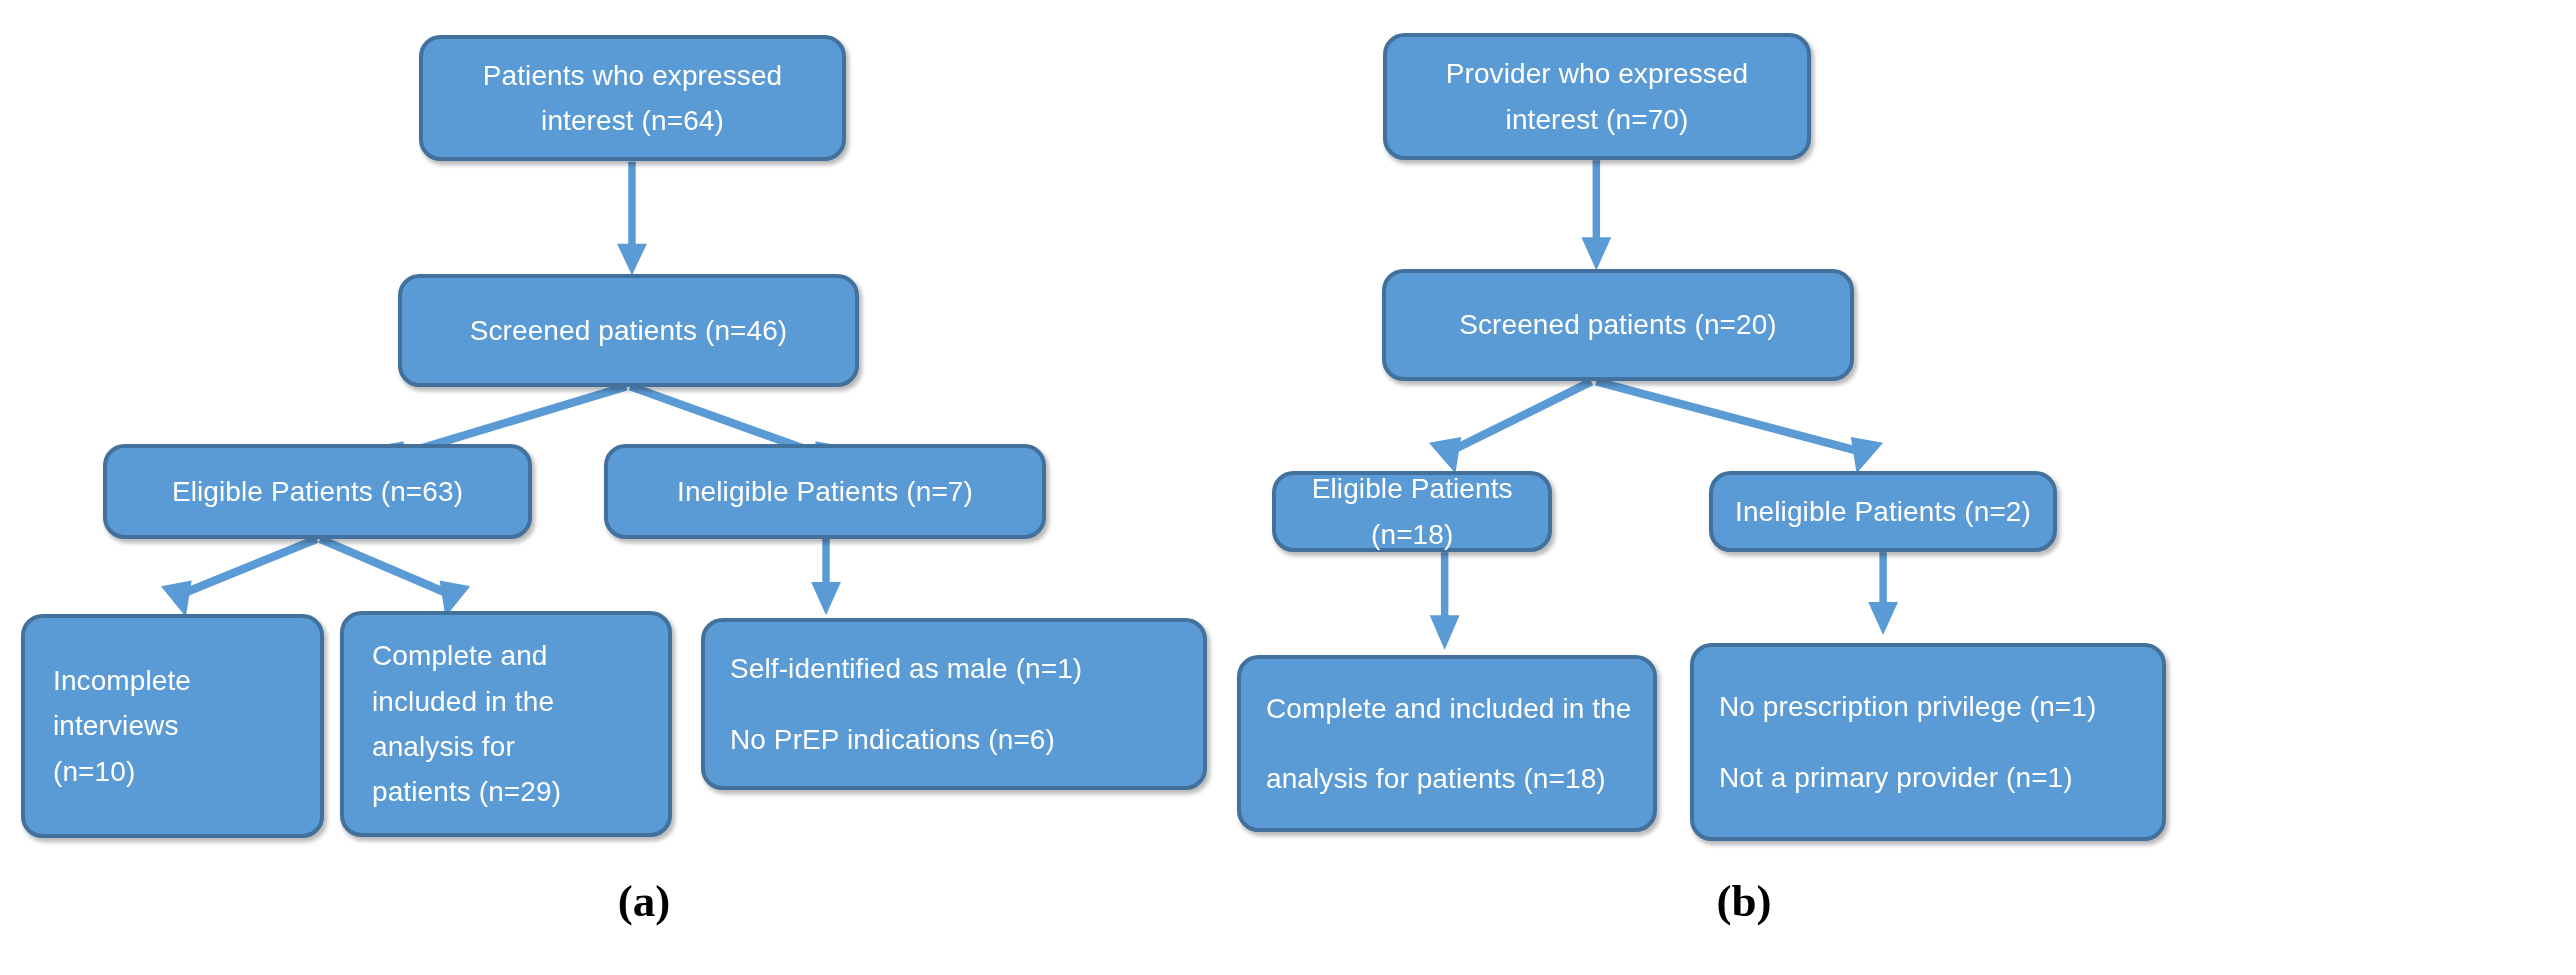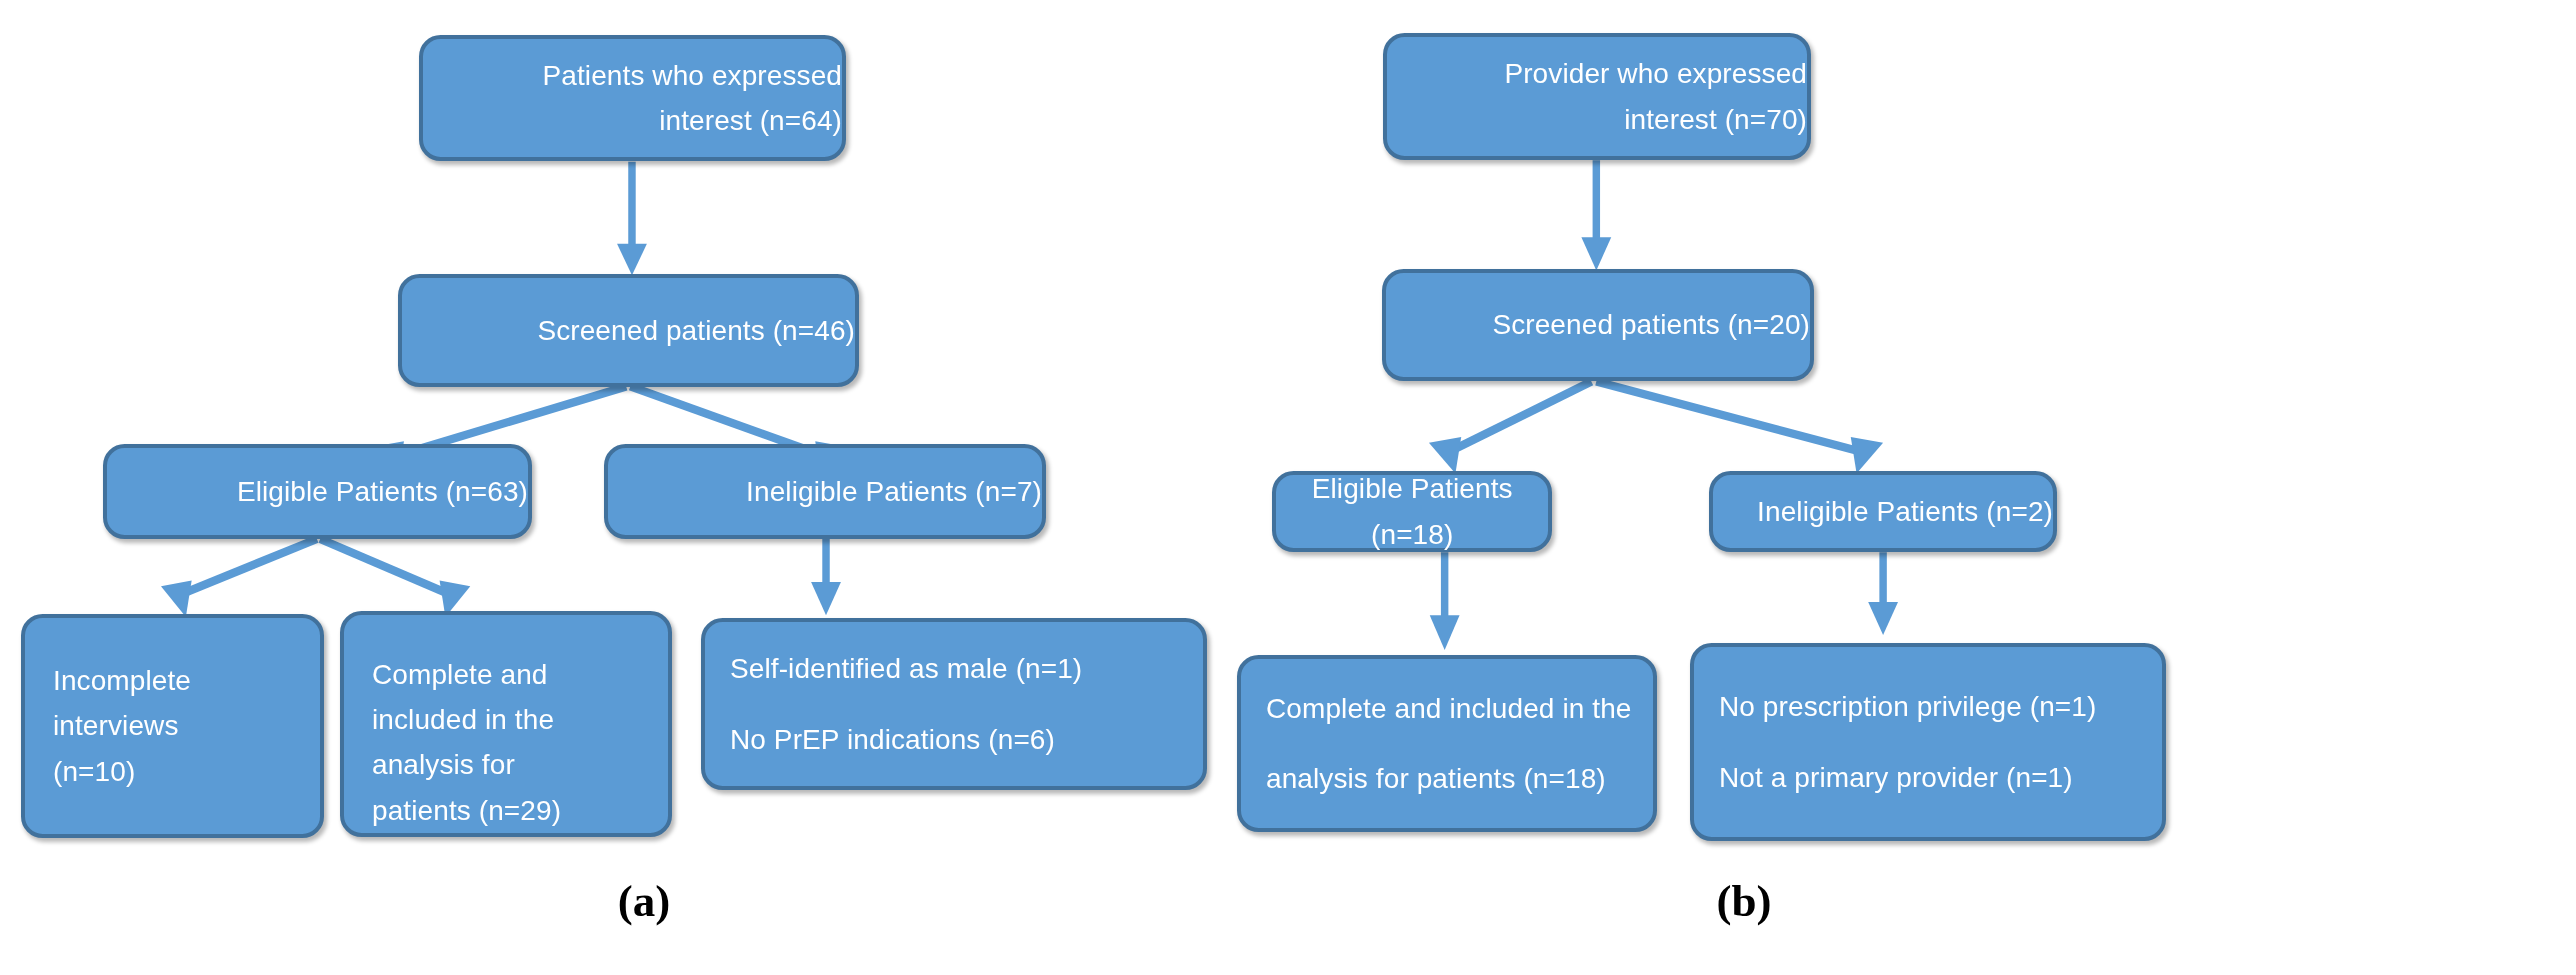--- a/index.html
+++ b/index.html
@@ -46,7 +46,7 @@
     letter-spacing: 0.1px;
     white-space: pre-wrap;
   }
-  .node.center   { text-align: center; align-items: flex-end; }
+  .node.center   { text-align: center; align-items: center; }
   .node.center .line { text-align: center; }
   .node.lefttext { text-align: left; padding-left: 28px; padding-right: 16.6px; }
   .node.padtext  { padding-left: 25px; padding-right: 20px; }

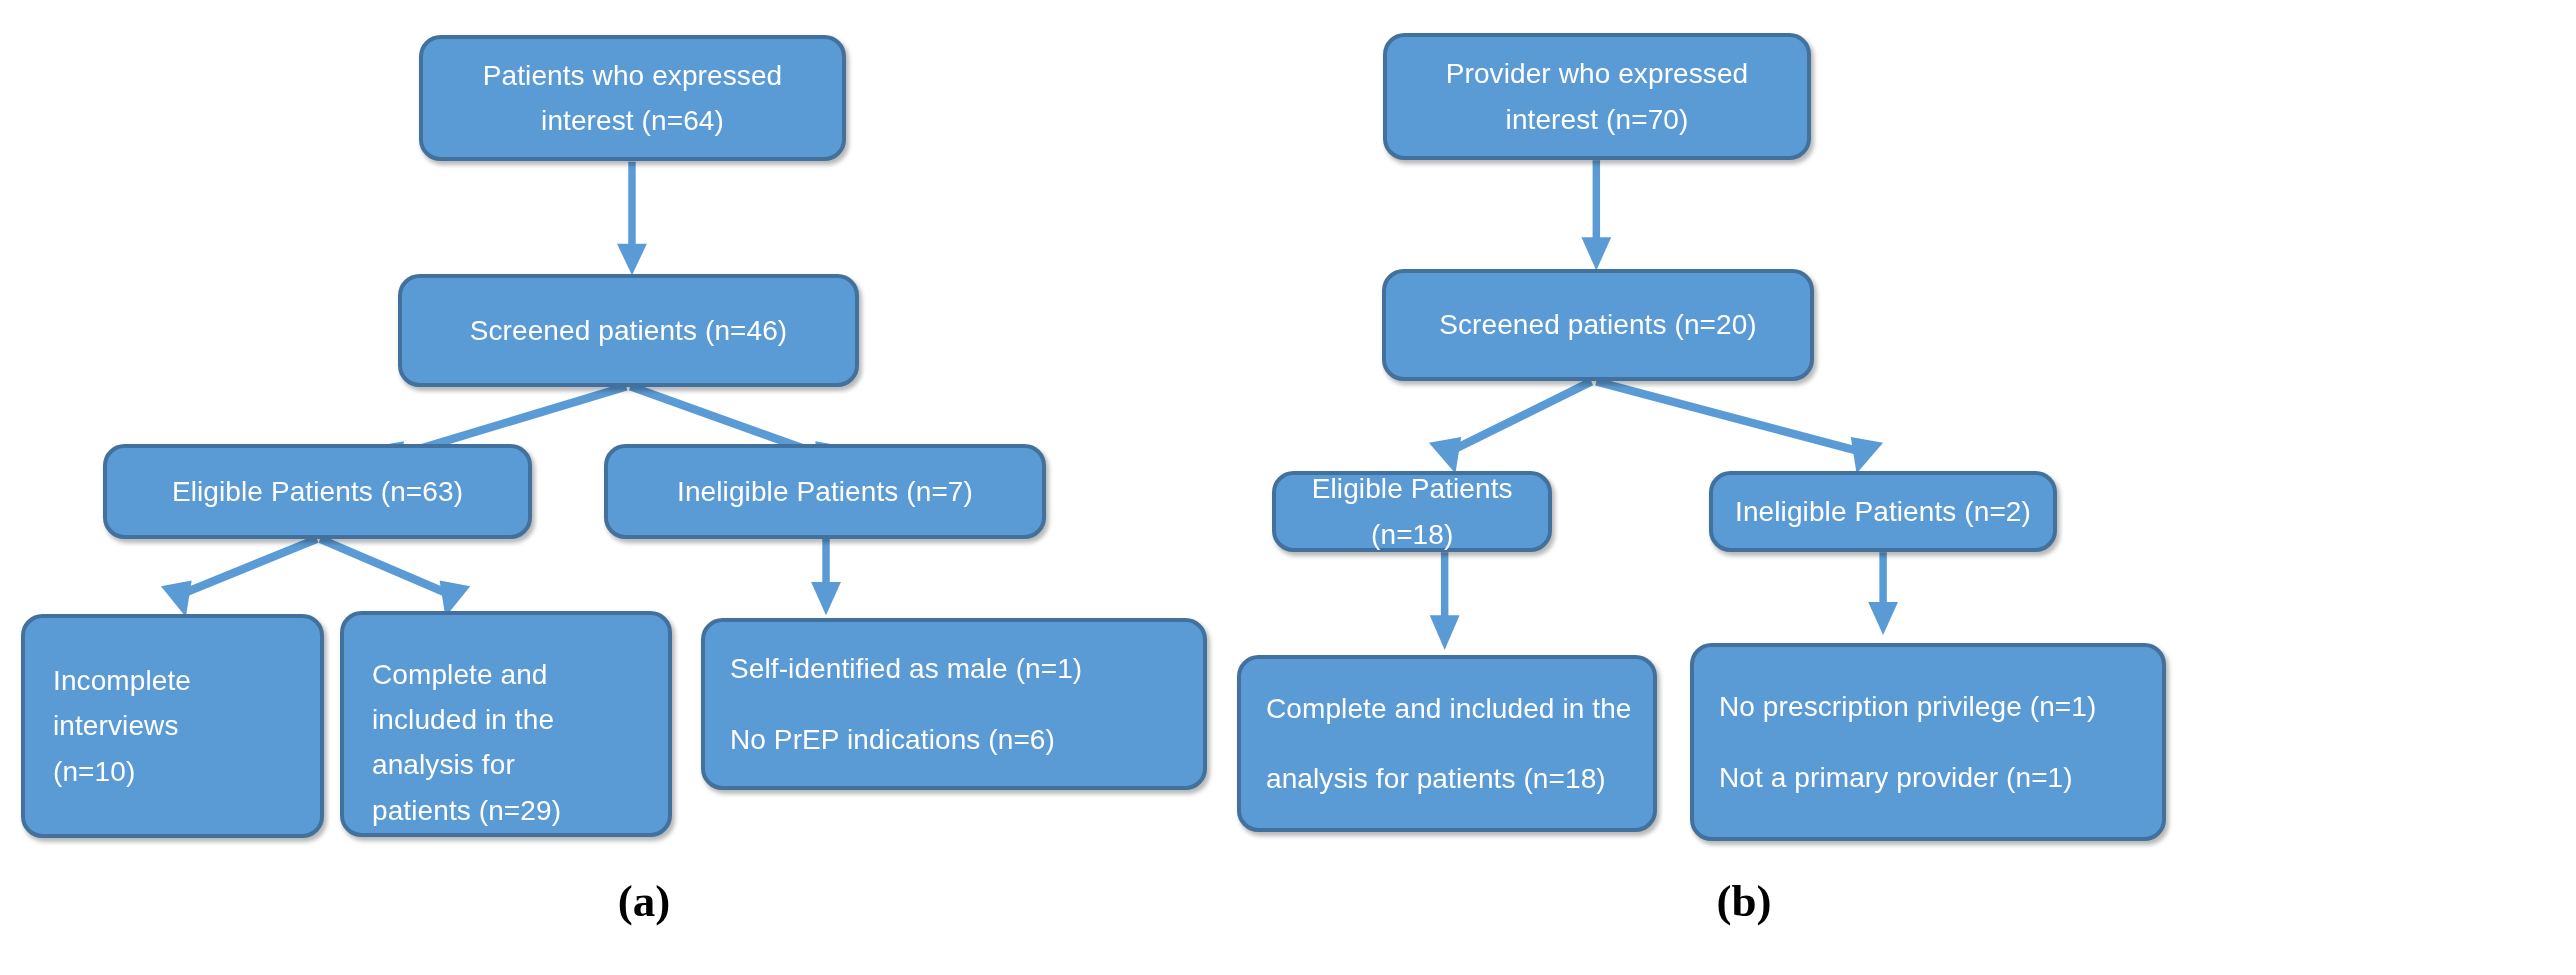--- a/index.html
+++ b/index.html
@@ -185,7 +185,7 @@
       <span class="line">interest (n=70)</span>
     </div>
 
-    <div class="node center" style="left:94px; top:269px; width:432px; height:112px;">
+    <div class="node center" style="left:94px; top:269px; width:472px; height:112px;">
       <span class="line">Screened patients (n=20)</span>
     </div>
 

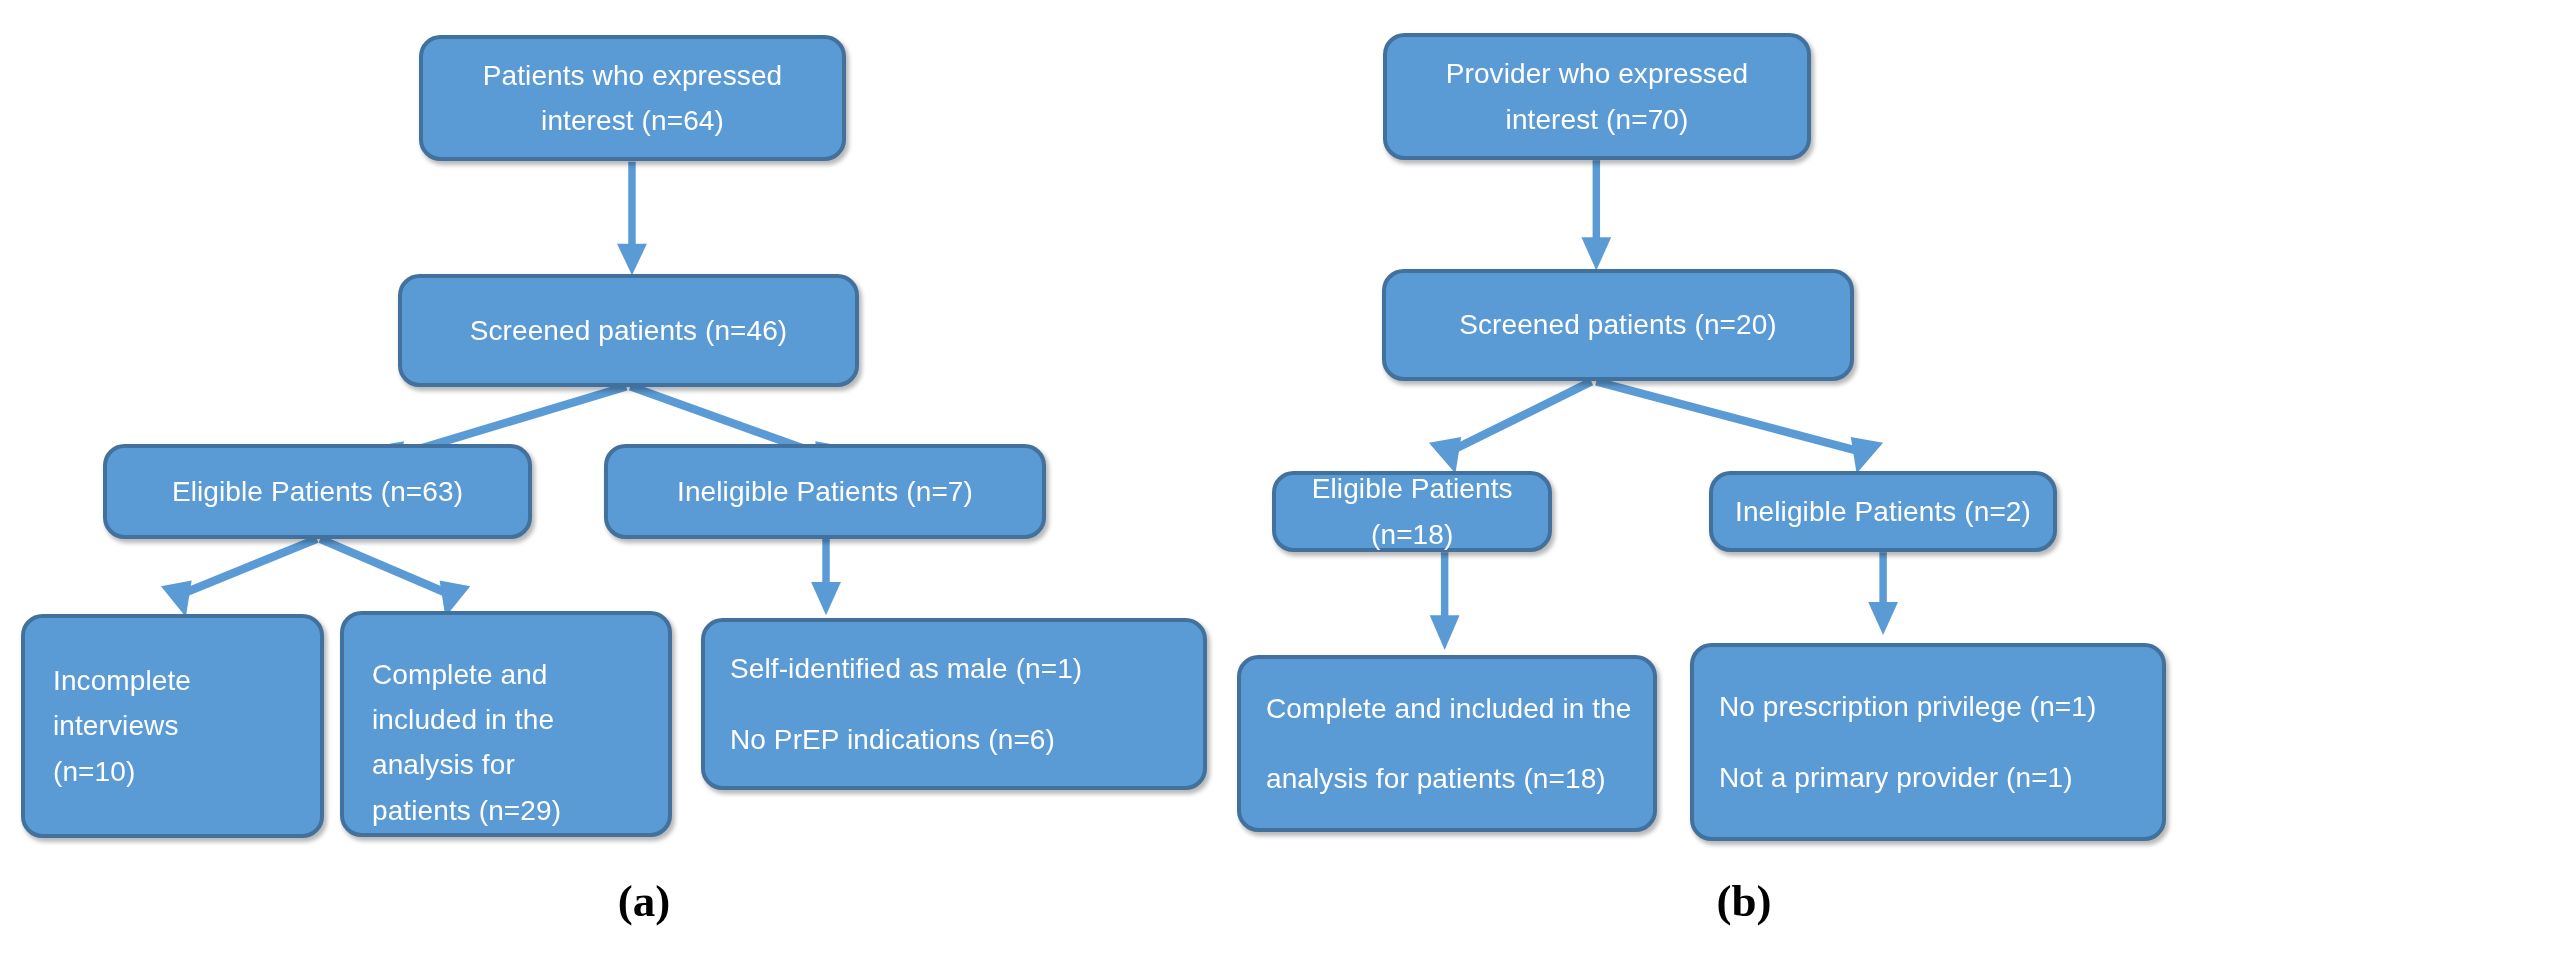--- a/index.html
+++ b/index.html
@@ -133,7 +133,7 @@
       <span class="line">(n=10)</span>
     </div>
 
-    <div class="node lefttext" style="left:340px; top:611px; width:332px; height:226px;justify-content:flex-end;">
+    <div class="node lefttext" style="left:340px; top:611px; width:332px; height:226px;">
       <span class="line">Complete and</span>
       <span class="line">included in the</span>
       <span class="line">analysis for</span>

